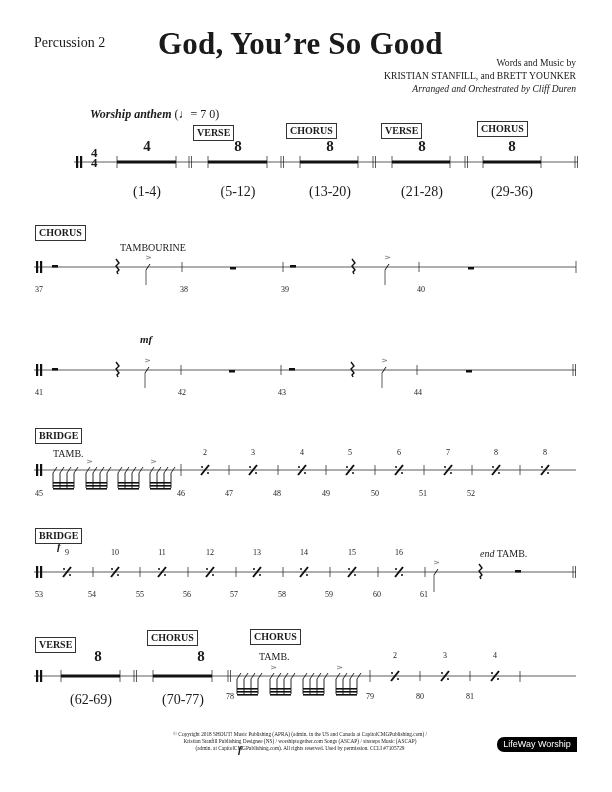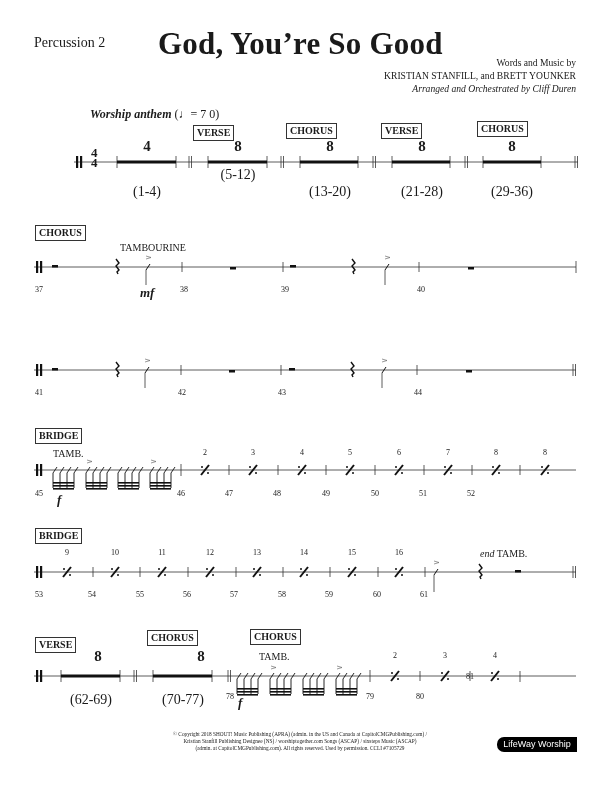--- a/index.html
+++ b/index.html
@@ -87,7 +87,7 @@
   <div class="box" style="left:477px;top:121px">CHORUS</div>
   <div class="mrest-num" style="left:512px;top:138px">8</div>
   <div class="mrange" style="left:147px;top:184px">(1-4)</div>
-  <div class="mrange" style="left:238px;top:167px">(5-12)</div>
+  <div class="mrange" style="left:238px;top:184px">(5-12)</div>
   <div class="mrange" style="left:330px;top:184px">(13-20)</div>
   <div class="mrange" style="left:422px;top:184px">(21-28)</div>
   <div class="mrange" style="left:512px;top:184px">(29-36)</div>

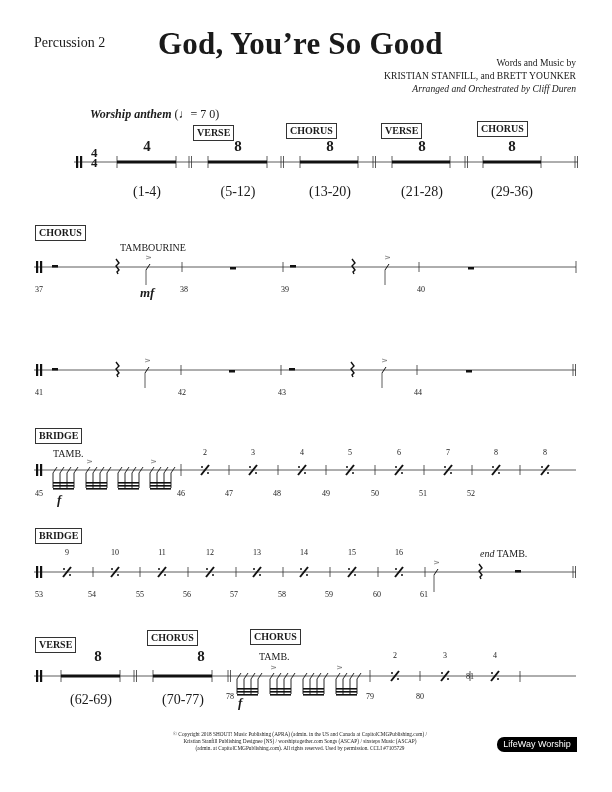--- a/index.html
+++ b/index.html
@@ -18,7 +18,7 @@
   .mnum{position:absolute;font-size:8px;}
   .rnum{position:absolute;font-size:8px;transform:translateX(-50%);}
   .instr{position:absolute;font-size:10px;}
-  .dyn{position:absolute;font-size:13px;font-style:italic;font-weight:bold;}
+  .dyn{position:absolute;font-size:11px;font-style:italic;font-weight:bold;margin-top:48px;}
   svg.staff{position:absolute;left:0;overflow:visible;}
   .copyright{left:130px;top:731px;width:340px;text-align:center;font-size:5.3px;line-height:7.2px;}
   .logo{left:497px;top:737px;width:80px;height:15px;background:#000;color:#fff;border-radius:7px 0 0 7px;font-family:"Liberation Sans",sans-serif;font-size:9px;line-height:15px;text-align:center;}

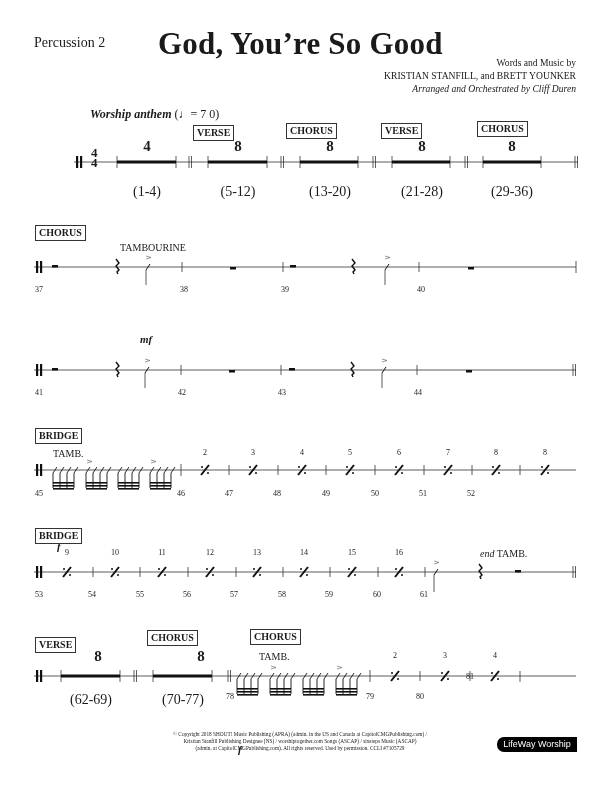--- a/index.html
+++ b/index.html
@@ -419,7 +419,7 @@
   <div class="mnum" style="left:226px;top:692px">78</div>
   <div class="mnum" style="left:366px;top:692px">79</div>
   <div class="mnum" style="left:416px;top:692px">80</div>
-  <div class="mnum" style="left:466px;top:672px">81</div>
+  <div class="mnum" style="left:466px;top:692px">81</div>
   <div class="rnum" style="left:395px;top:651px">2</div>
   <div class="rnum" style="left:445px;top:651px">3</div>
   <div class="rnum" style="left:495px;top:651px">4</div>

